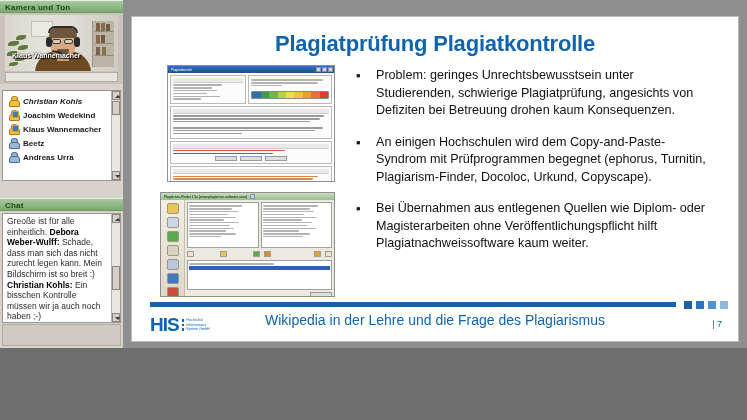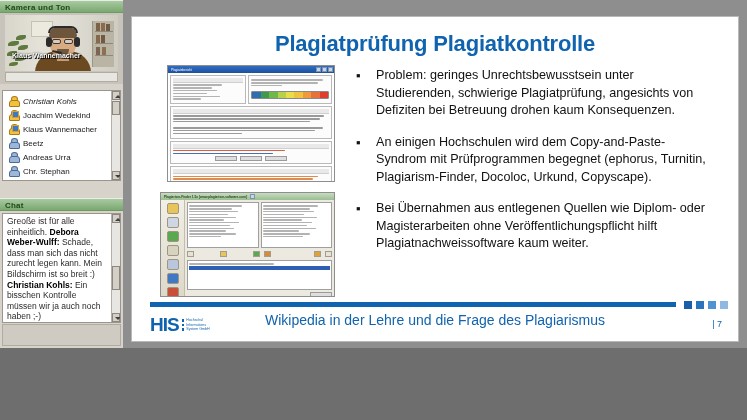--- a/index.html
+++ b/index.html
@@ -69,7 +69,7 @@
   
   #part-panel { top: 88px; height: 110px; }
   #part-body { height: 91px; position: relative; overflow: hidden; }
-  .part-list { position: absolute; left: 0; top: 3px; right: 9px; bottom: 0; }
+  .part-list { position: absolute; left: 0; top: 3px; right: 9px; bottom: 0; font-weight: bold; }
   .part-row { display: flex; align-items: center; height: 14px; padding-left: 5px; gap: 4px; }
   .part-label { font-size: 8px; color: #1a1a1a; white-space: nowrap; overflow: hidden; }
   .part-row.moderator .part-label { font-style: italic; }

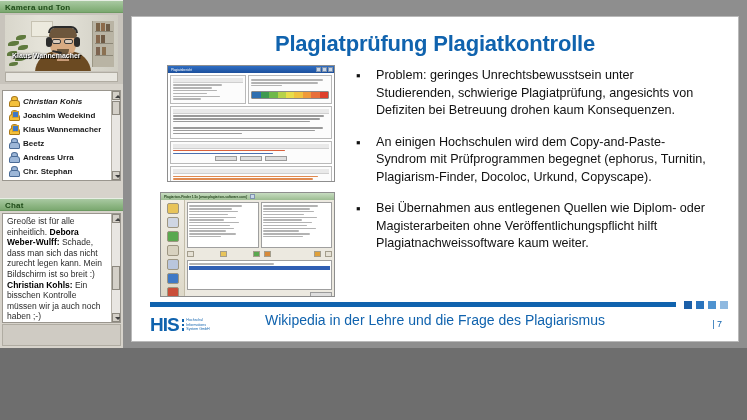--- a/index.html
+++ b/index.html
@@ -267,12 +267,6 @@
               </span>
             <span class="part-label">Andreas Urra</span>
           </div>
-          <div class="part-row">
-            <span class="ico blue">
-                <span class="ico-user"></span>
-              </span>
-            <span class="part-label">Chr. Stephan</span>
-          </div>
         </div>
         <div class="scrollbar">
           <div class="sb-btn">

